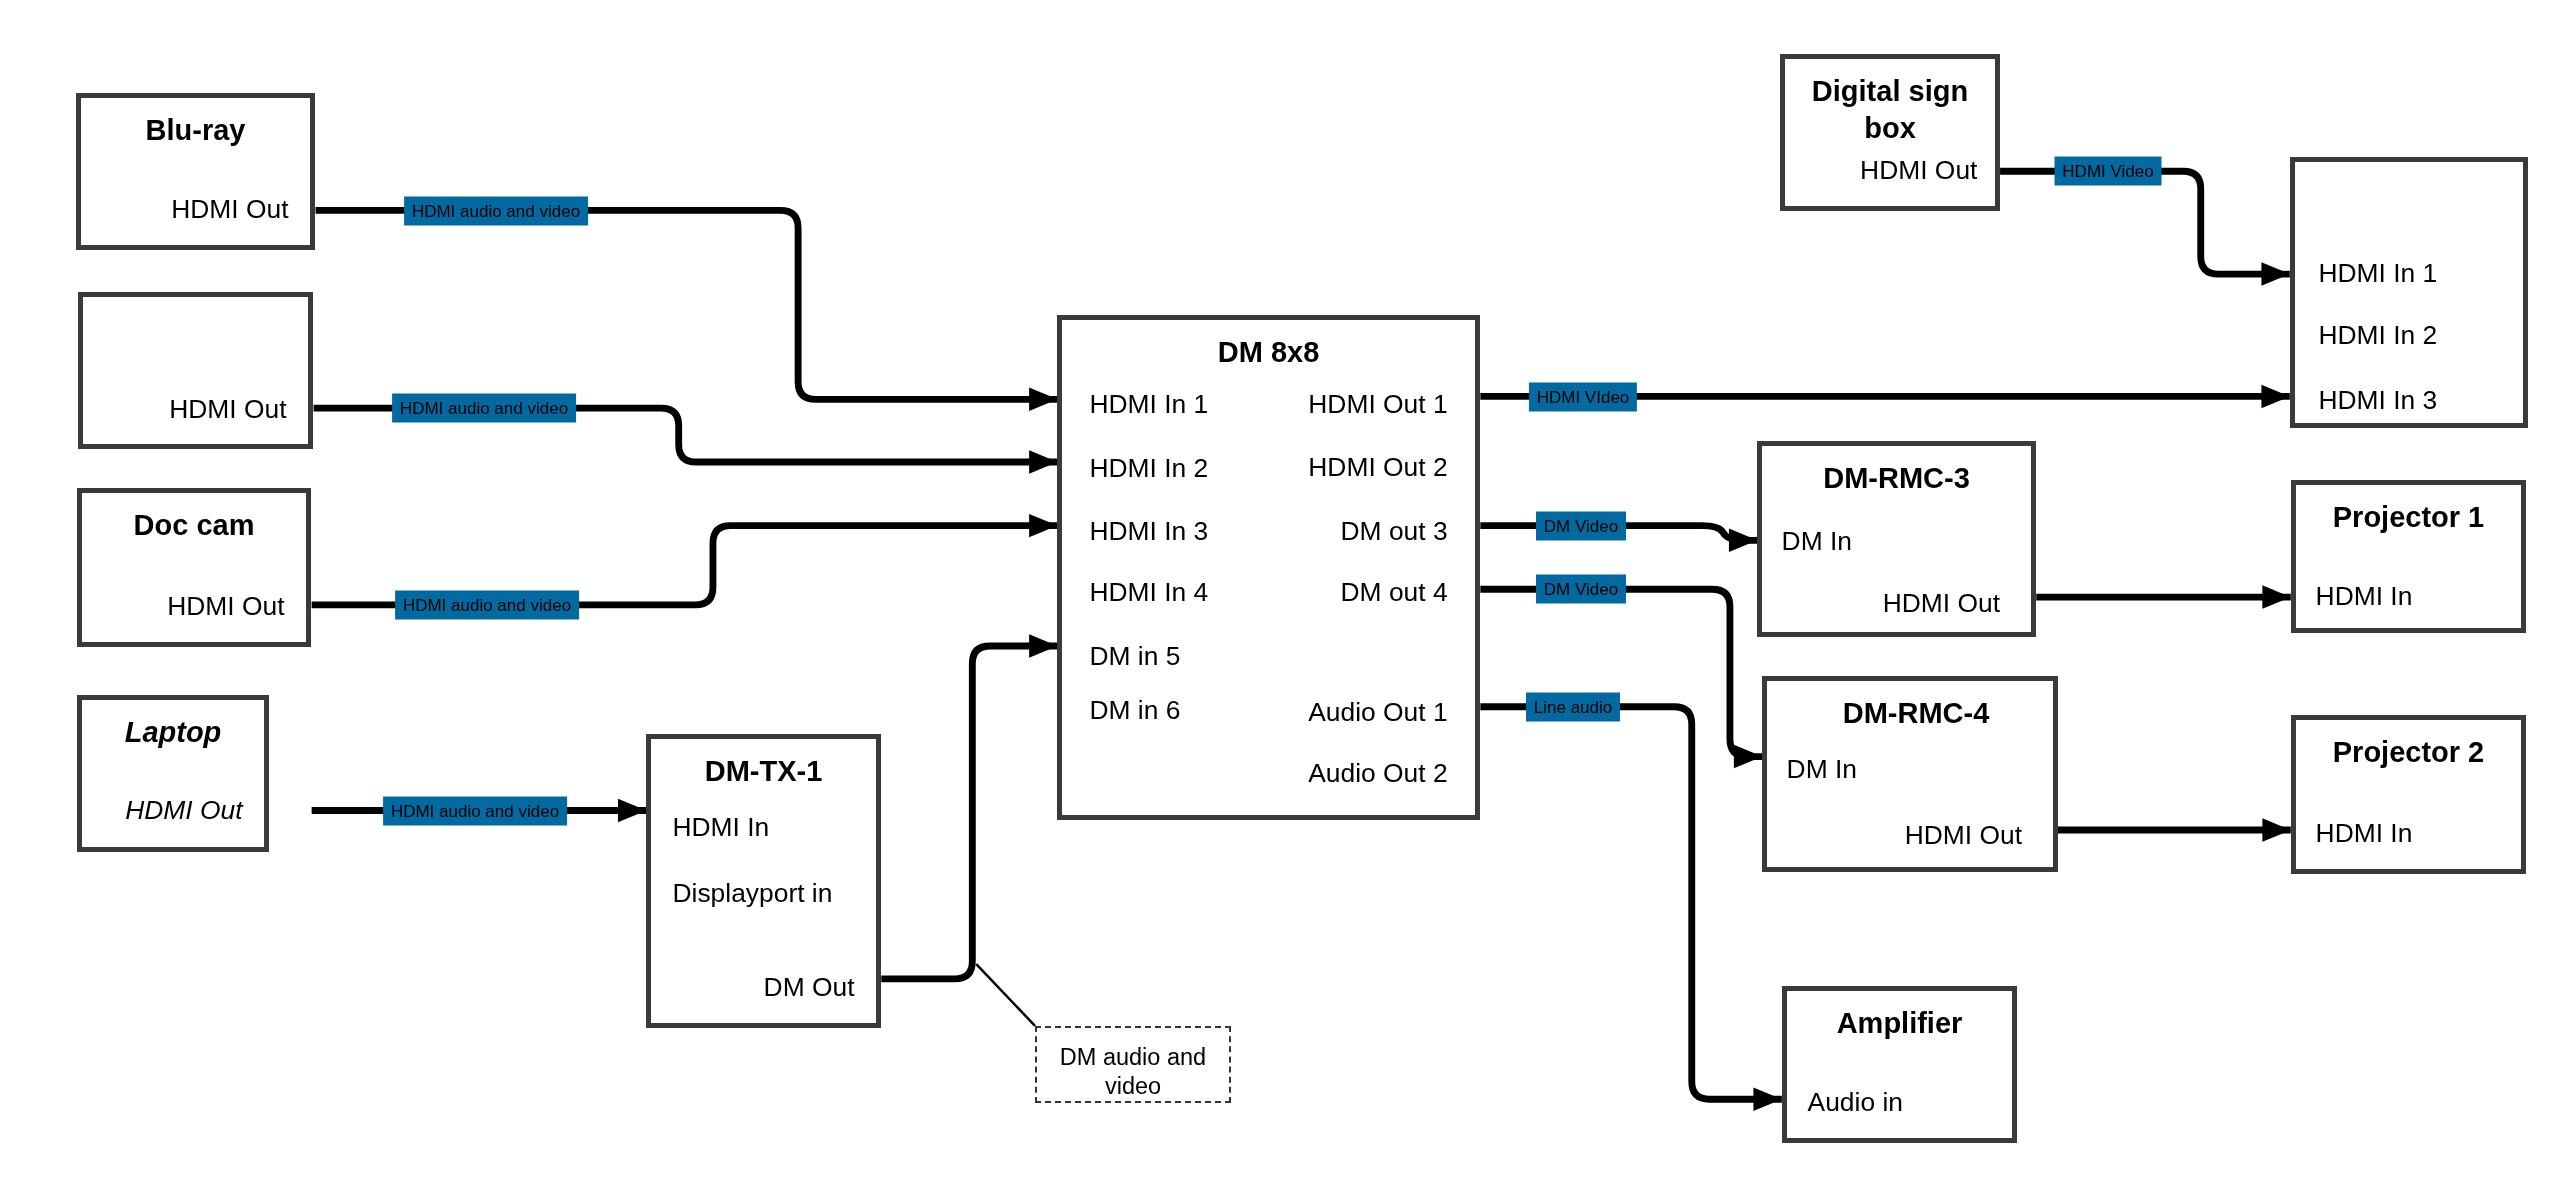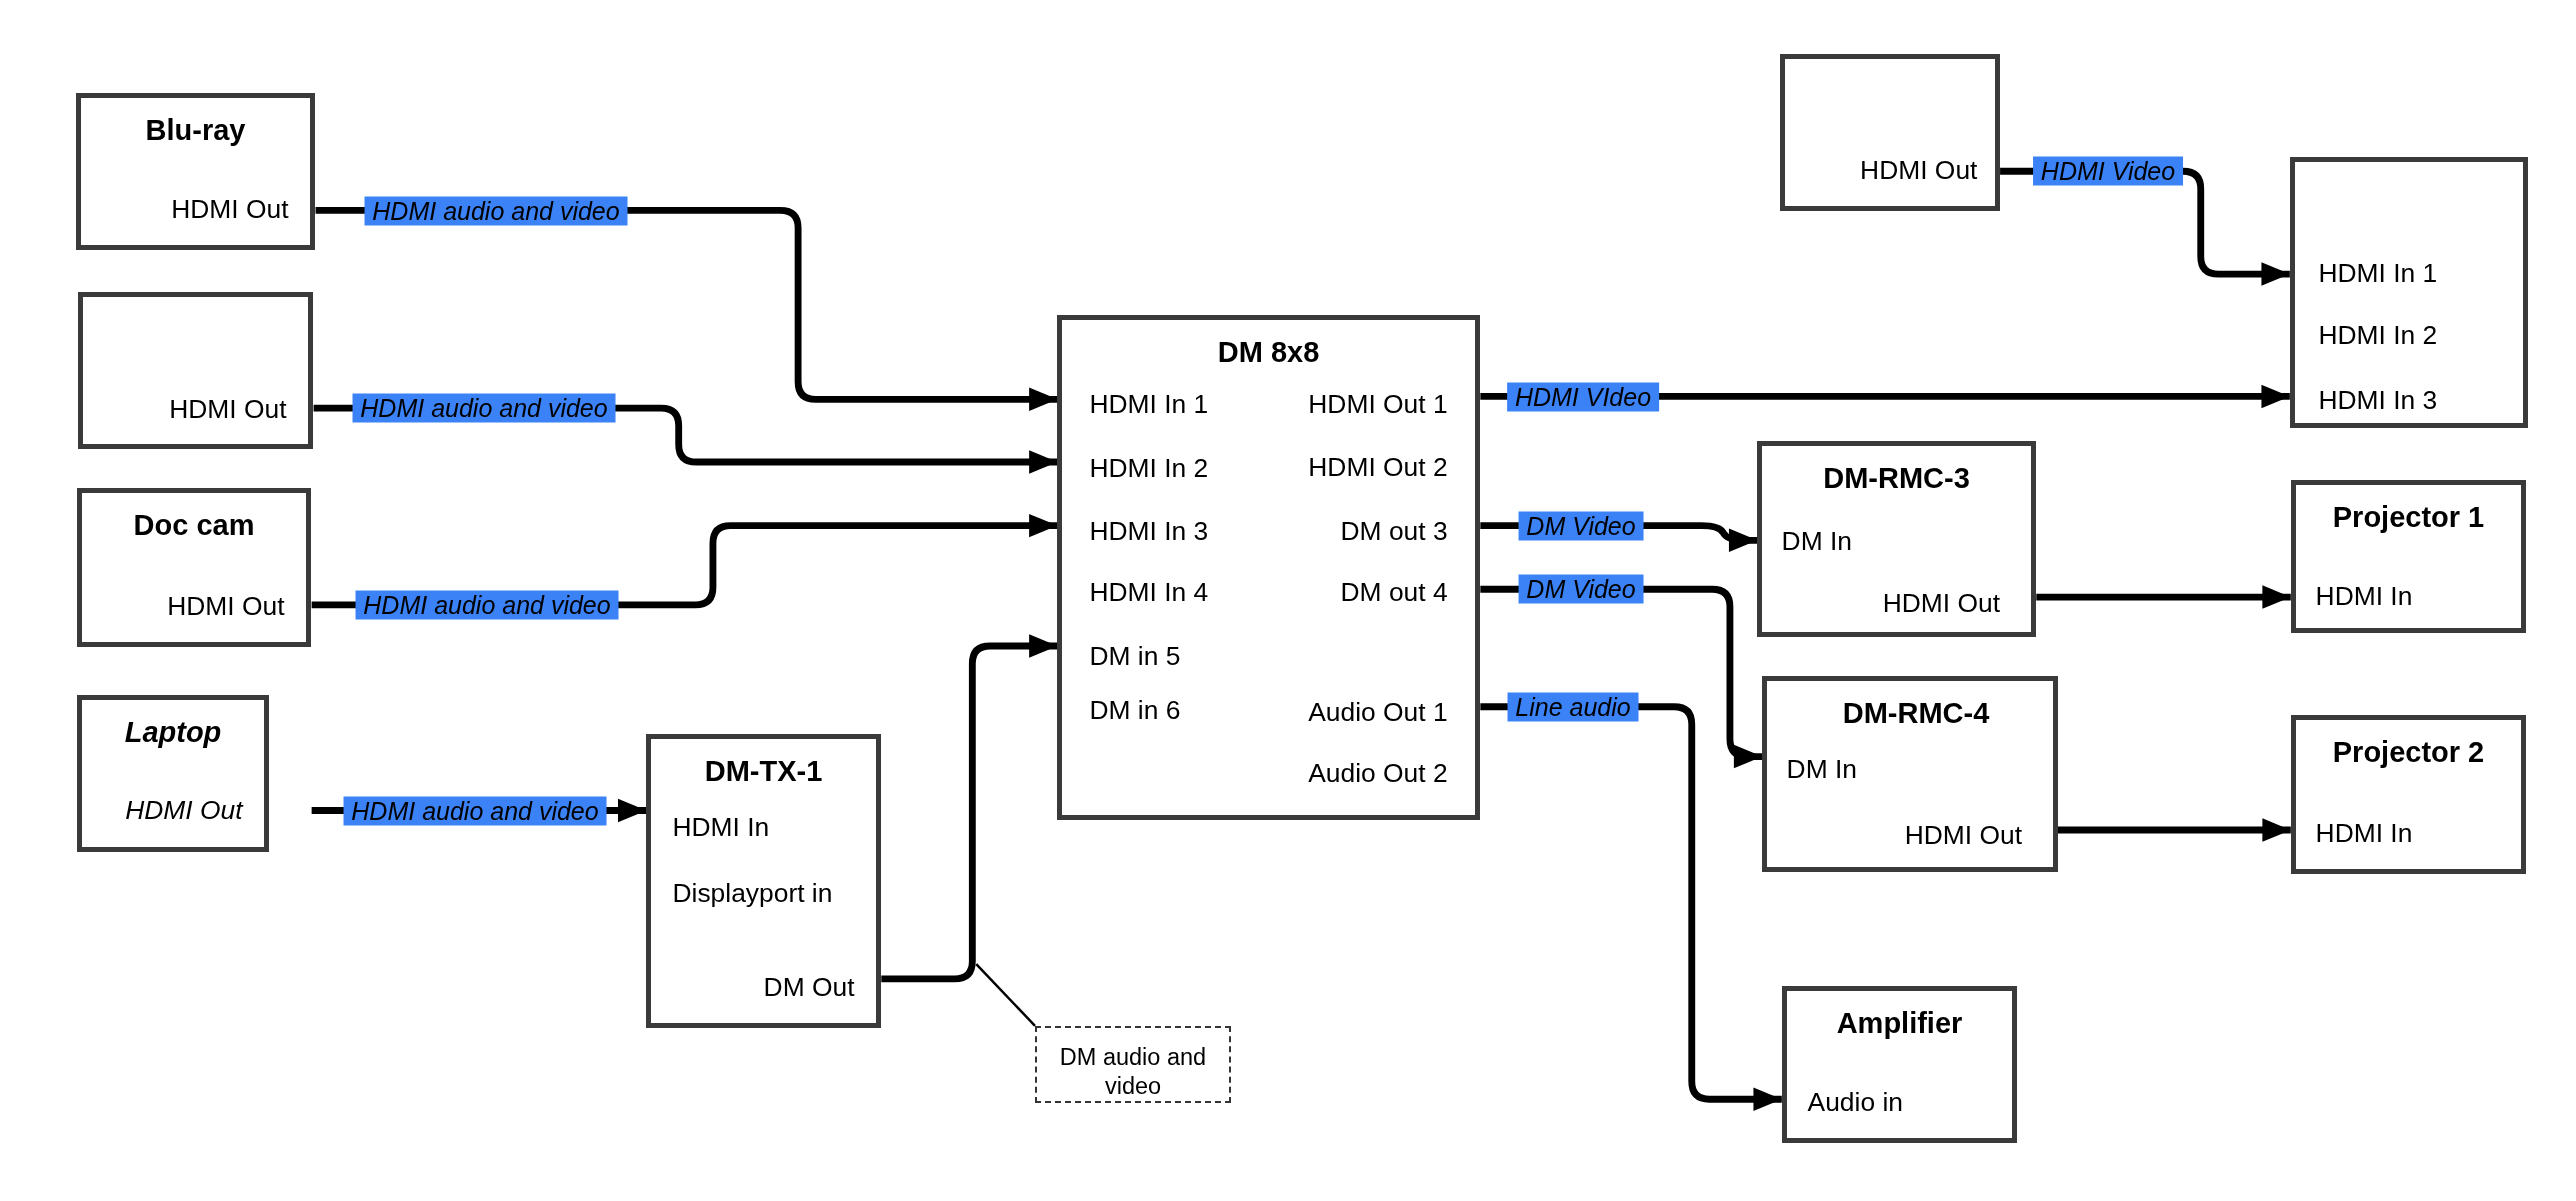--- a/index.html
+++ b/index.html
@@ -91,6 +91,7 @@
   </div>
 
   <div class="node" style="left:1780px;top:54px;width:220px;height:157px;">
+    <div class="node-title">Digital sign box</div>
     <div class="port right" style="right:17.6px;top:111px">HDMI Out</div>
   </div>
 

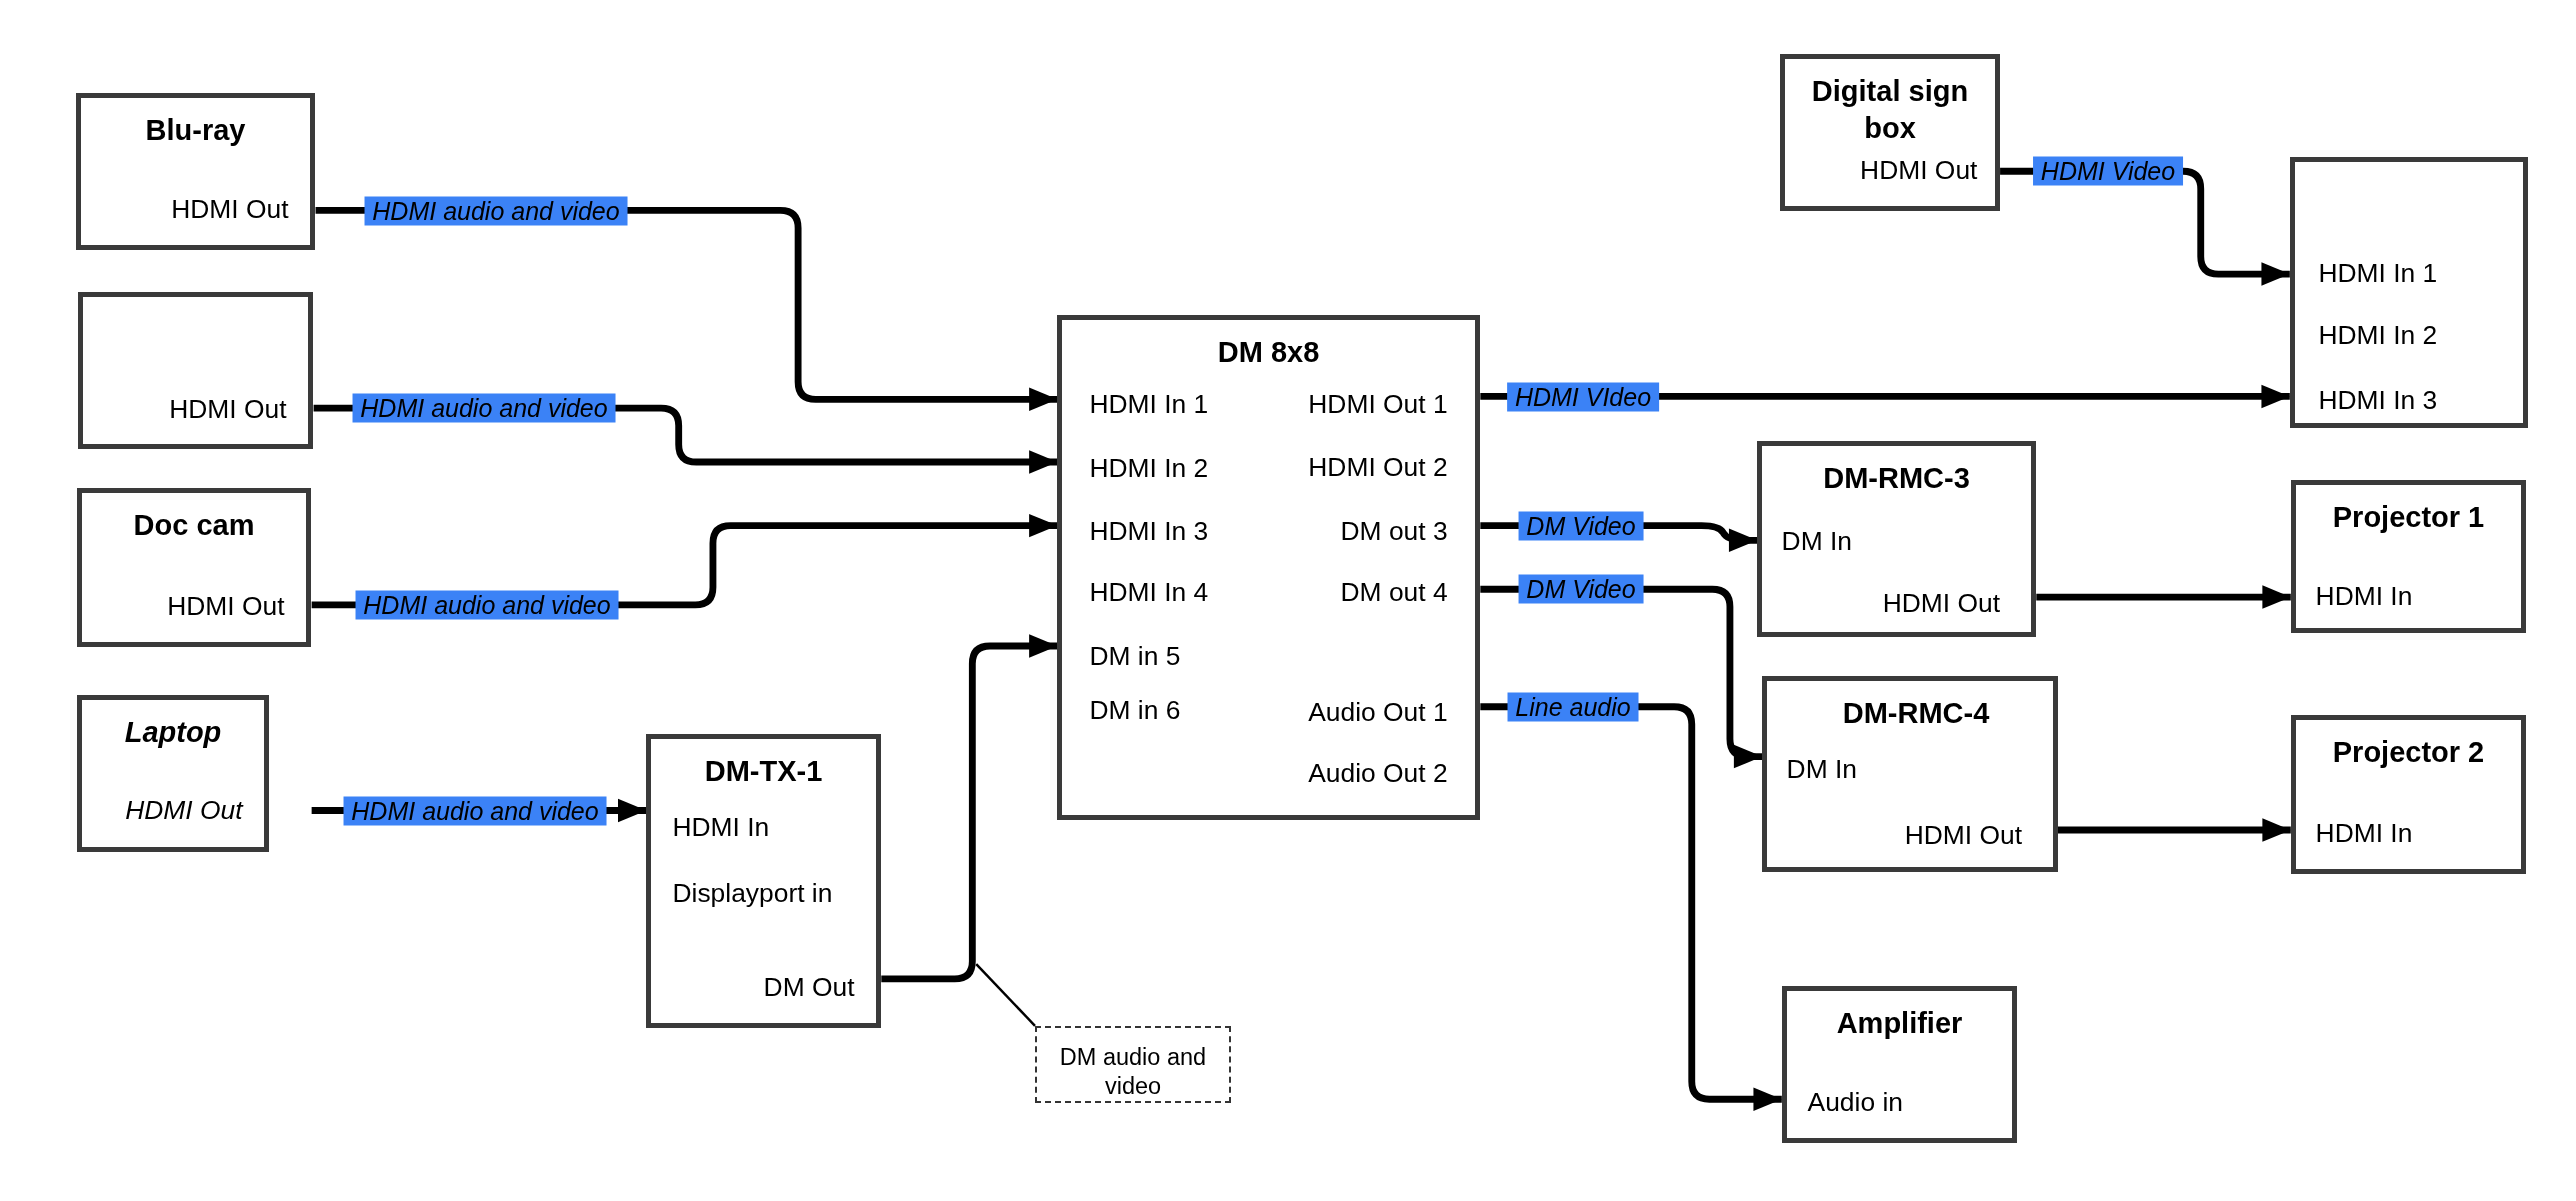--- a/index.html
+++ b/index.html
@@ -14,8 +14,8 @@
         transform:translateY(-50%);}
   .port.left{left:21.5px;}
   .port.right{right:21.5px;text-align:right;}
-  .wire-label{position:absolute;transform:translate(-50%,-50%);font-size:25px;line-height:29px;
-              background:#3b82f6;padding:0 7.8px;white-space:nowrap;font-style:italic;}
+  .wire-label{position:absolute;transform:translate(-50%,-50%);font-size:17px;line-height:29px;
+              background:#0369a1;padding:0 7.8px;white-space:nowrap;}
   .callout{position:absolute;border:2.9px dashed #333;box-sizing:border-box;background:#fff;
            display:flex;align-items:flex-end;justify-content:center;text-align:center;}
   .callout span{font-size:23.5px;line-height:29px;max-width:168px;}

